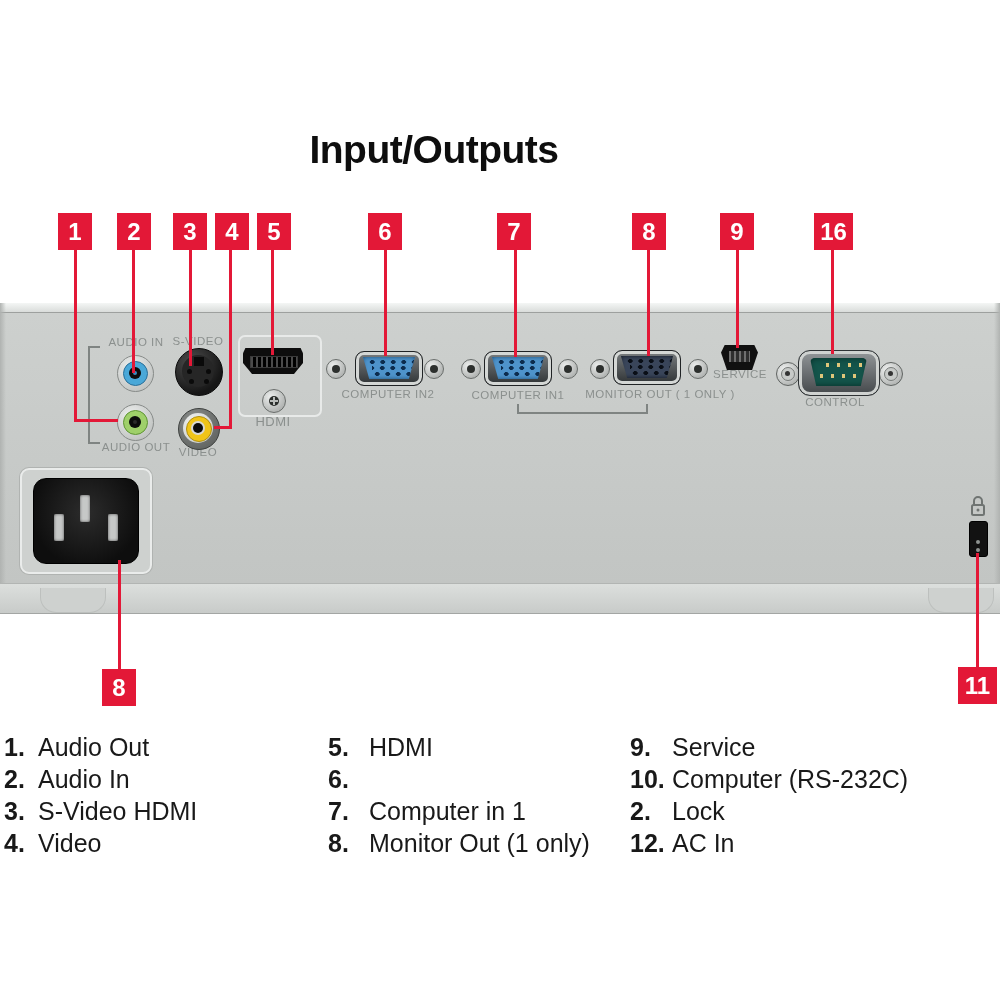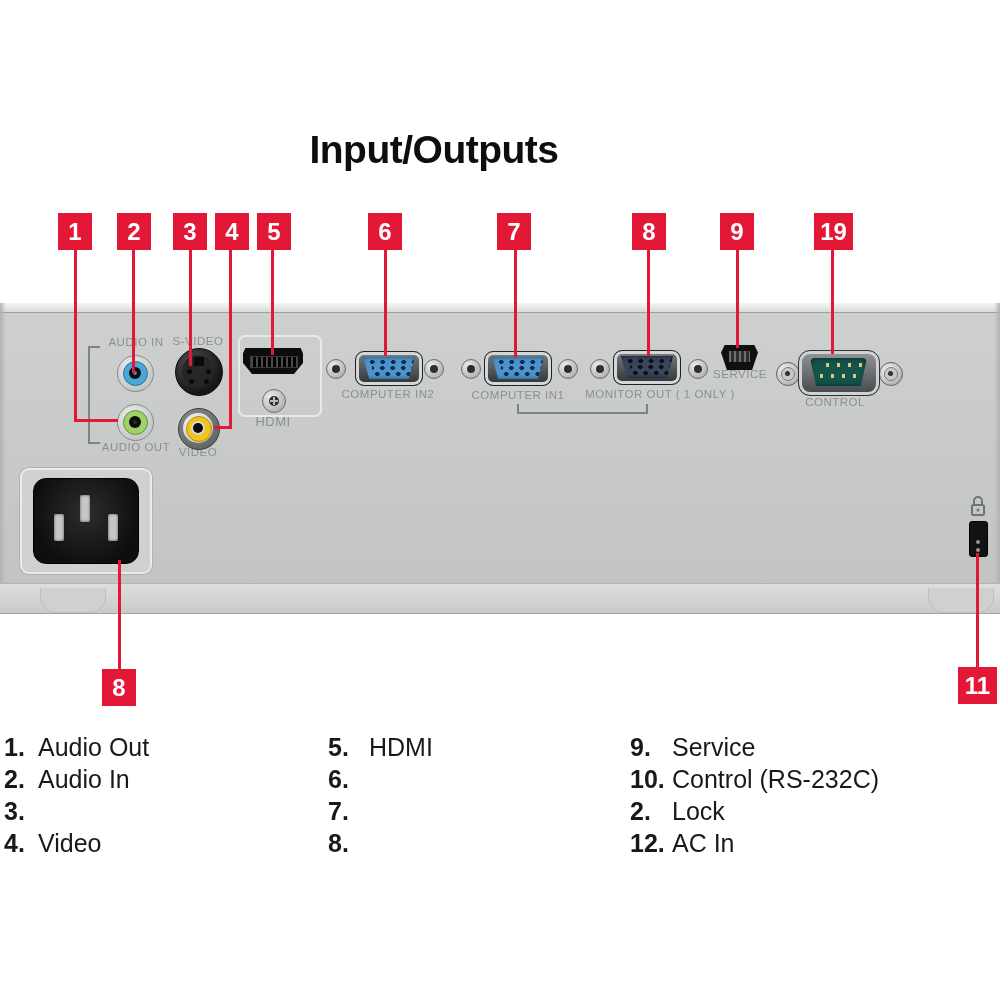--- a/index.html
+++ b/index.html
@@ -298,7 +298,7 @@
 <div class="callout" style="left:497px;top:213px;">7</div>
 <div class="callout" style="left:632px;top:213px;">8</div>
 <div class="callout" style="left:720px;top:213px;">9</div>
-<div class="callout wide" style="left:814px;top:213px;">19</div>
+<div class="callout wide" style="left:814px;top:213px;">16</div>
 <div class="callout wide" style="left:958px;top:667px;">11</div>
 <div class="callout" style="left:102px;top:669px;">8</div>
 

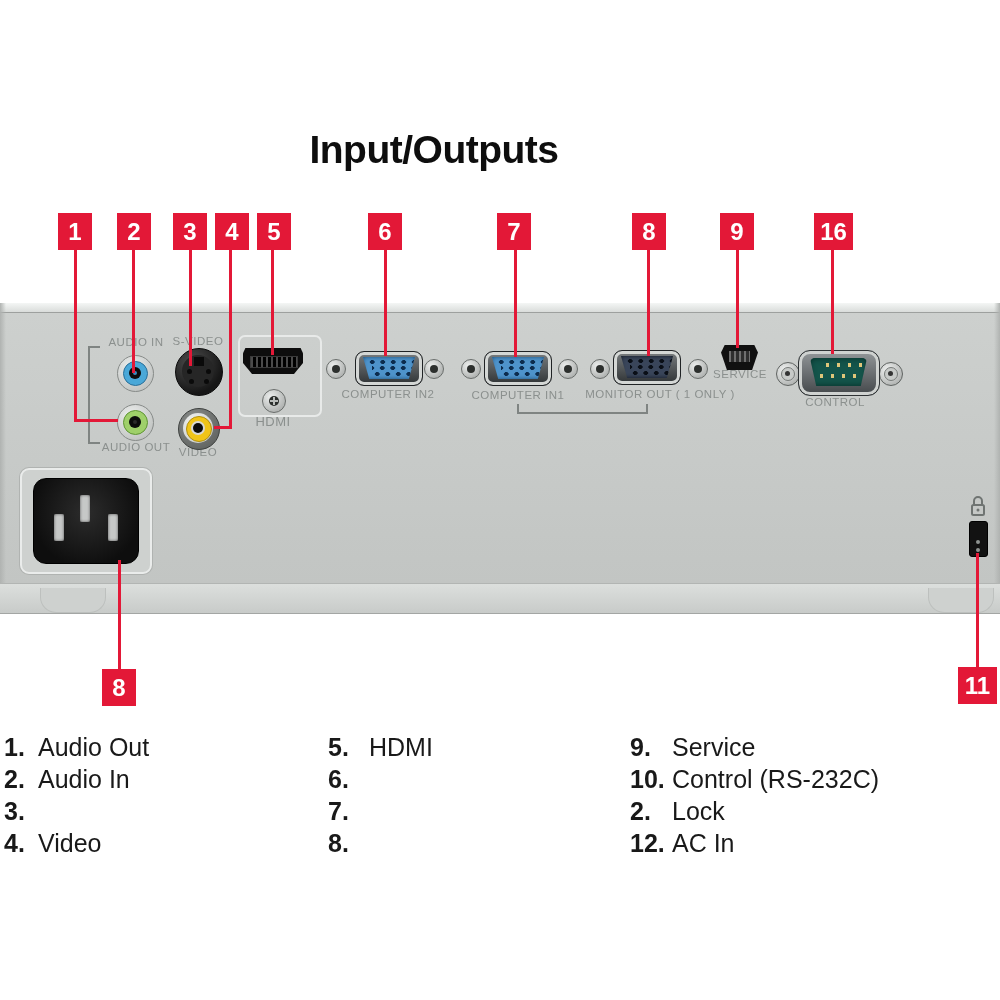--- a/index.html
+++ b/index.html
@@ -340,7 +340,7 @@
   </div>
   <div class="lrow c3" style="left:630px;top:765px;">
     <span class="lnum">10.</span>
-    <span>Control (RS-232C)</span>
+    <span>Computer (RS-232C)</span>
   </div>
   <div class="lrow c3" style="left:630px;top:797px;">
     <span class="lnum">2.</span>

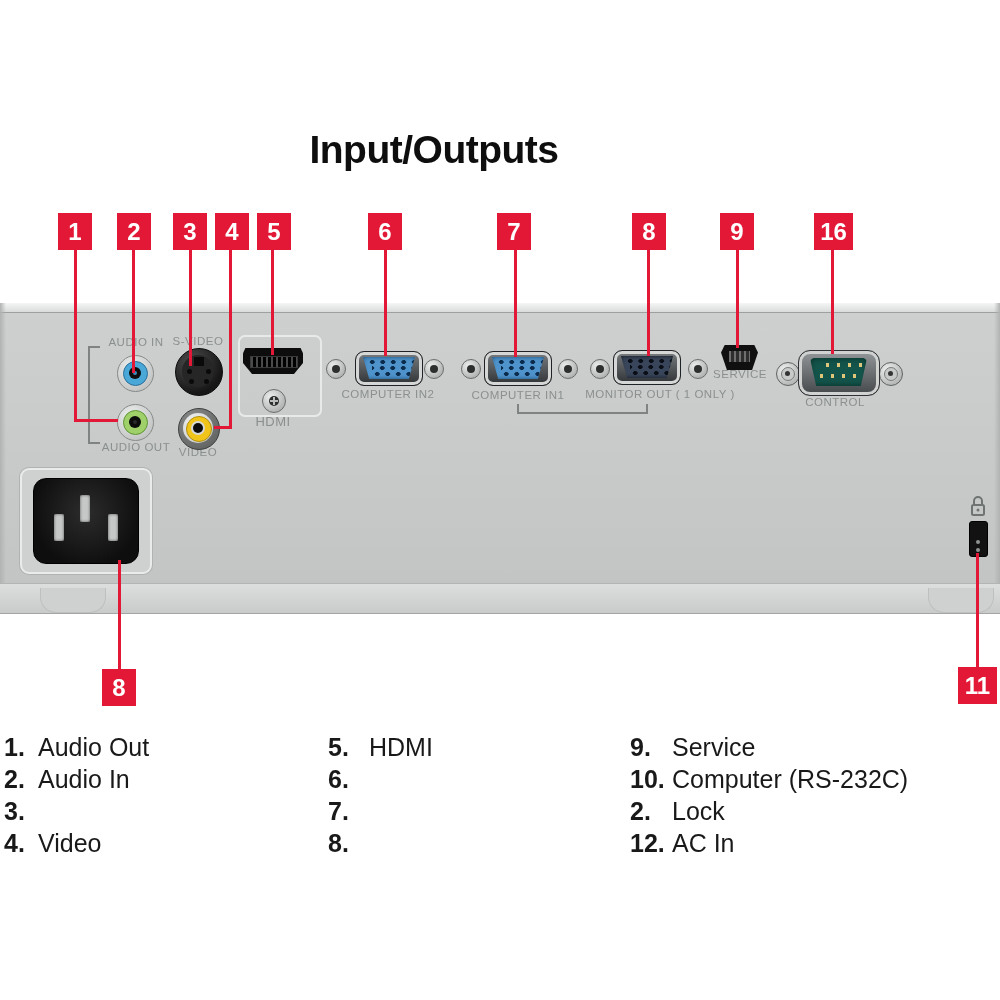--- a/index.html
+++ b/index.html
@@ -314,6 +314,7 @@
   </div>
   <div class="lrow c1" style="left:4px;top:797px;">
     <span class="lnum">3.</span>
+    <span>S-Video HDMI</span>
   </div>
   <div class="lrow c1" style="left:4px;top:829px;">
     <span class="lnum">4.</span>

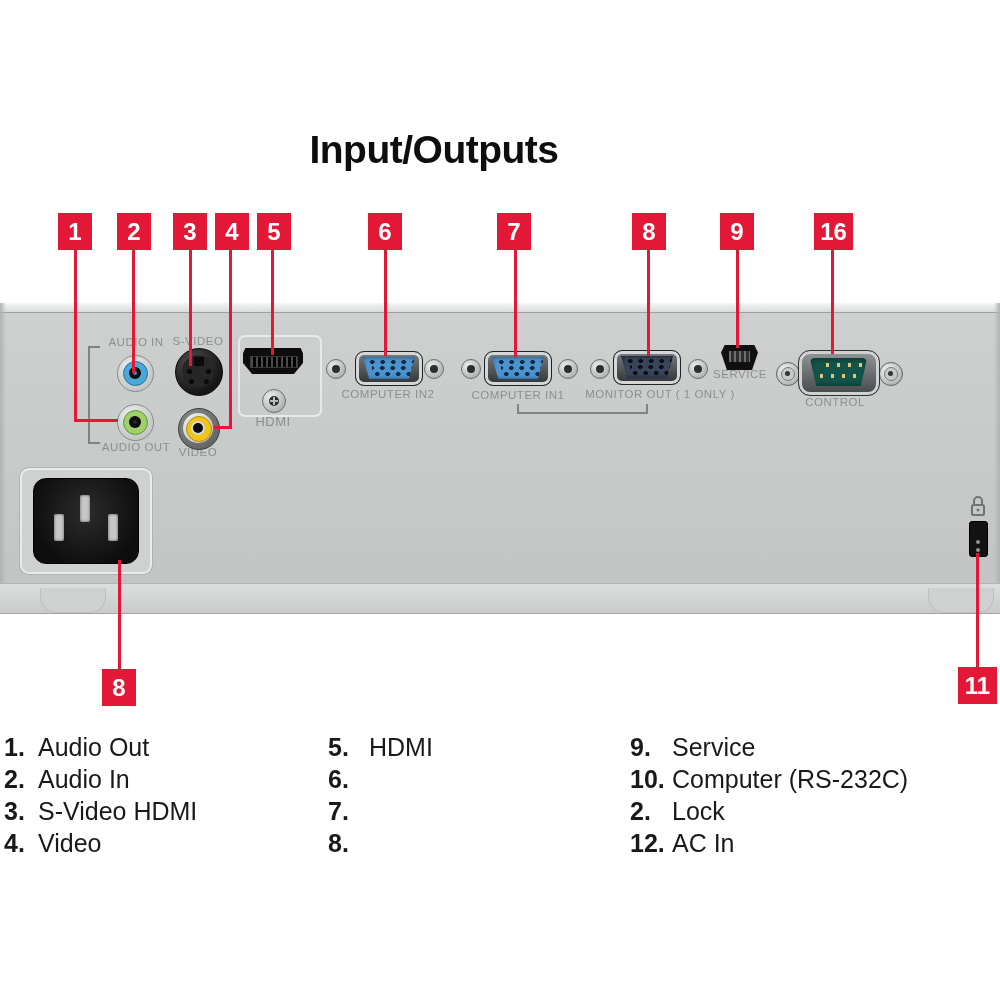--- a/index.html
+++ b/index.html
@@ -330,6 +330,7 @@
   </div>
   <div class="lrow c2" style="left:328px;top:797px;">
     <span class="lnum">7.</span>
+    <span>Computer in 1</span>
   </div>
   <div class="lrow c2" style="left:328px;top:829px;">
     <span class="lnum">8.</span>

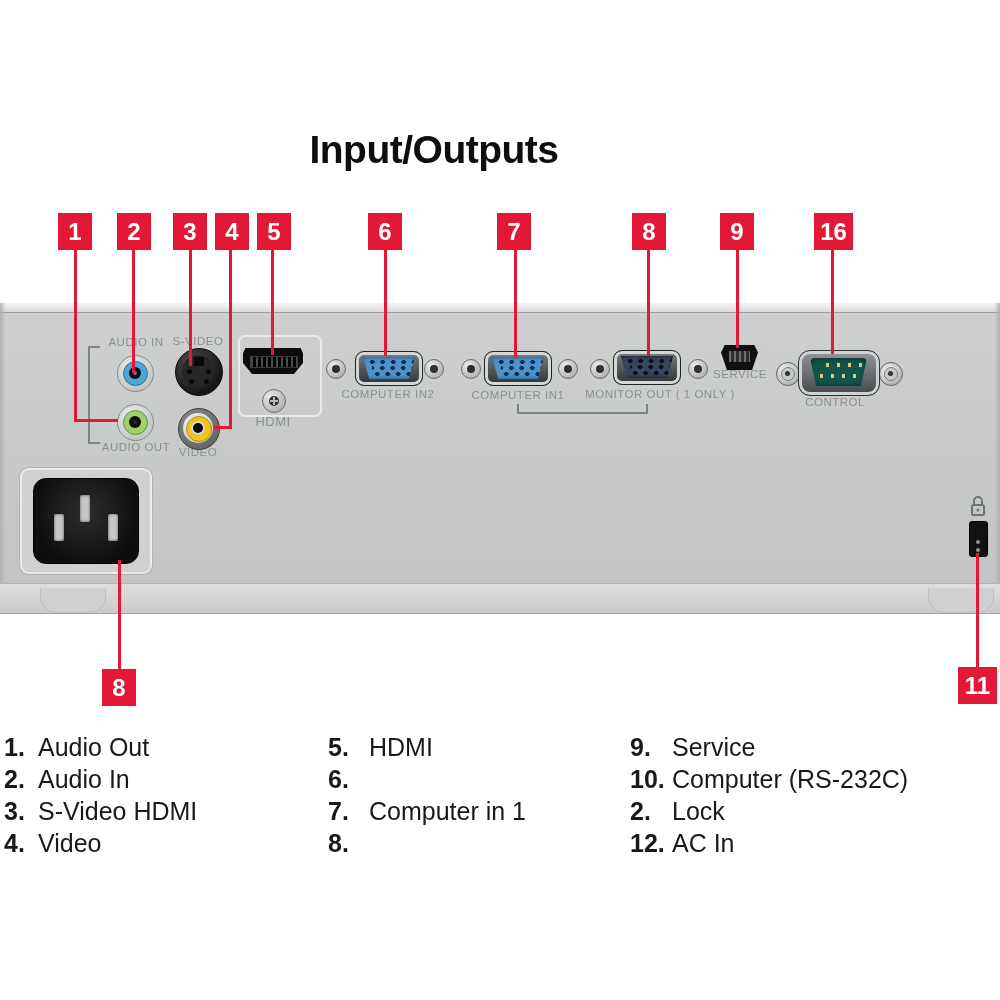--- a/index.html
+++ b/index.html
@@ -334,6 +334,7 @@
   </div>
   <div class="lrow c2" style="left:328px;top:829px;">
     <span class="lnum">8.</span>
+    <span>Monitor Out (1 only)</span>
   </div>
 
   <div class="lrow c3" style="left:630px;top:733px;">

